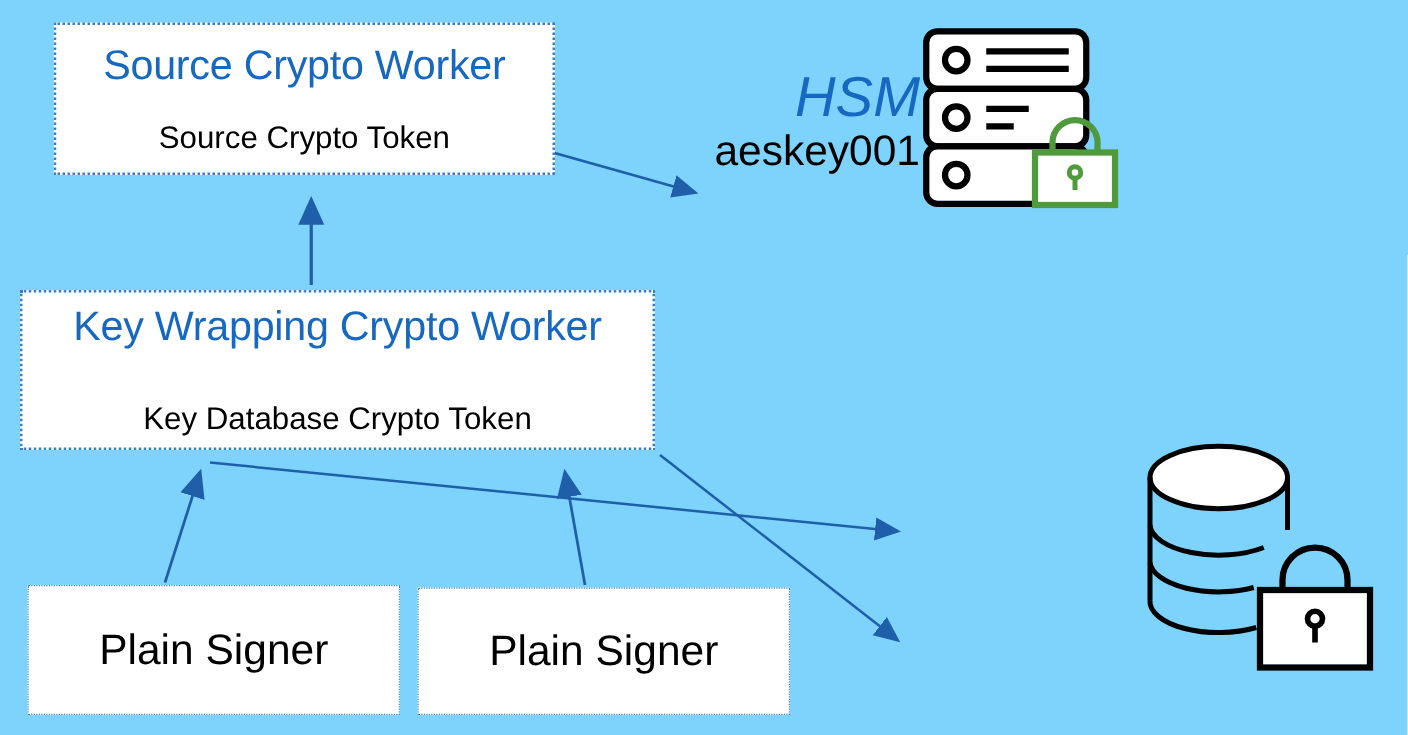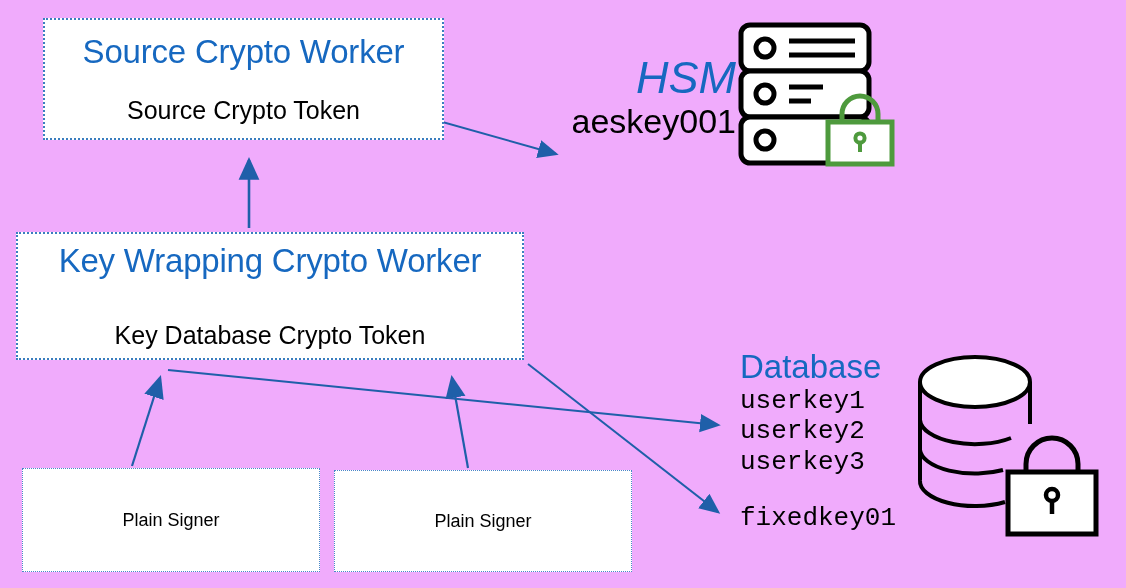--- a/index.html
+++ b/index.html
@@ -16,7 +16,7 @@
     position: relative;
     width: 1126px;
     height: 588px;
-    background: #f0abfc;
+    background: #7dd3fc;
     overflow: hidden;
   }
   

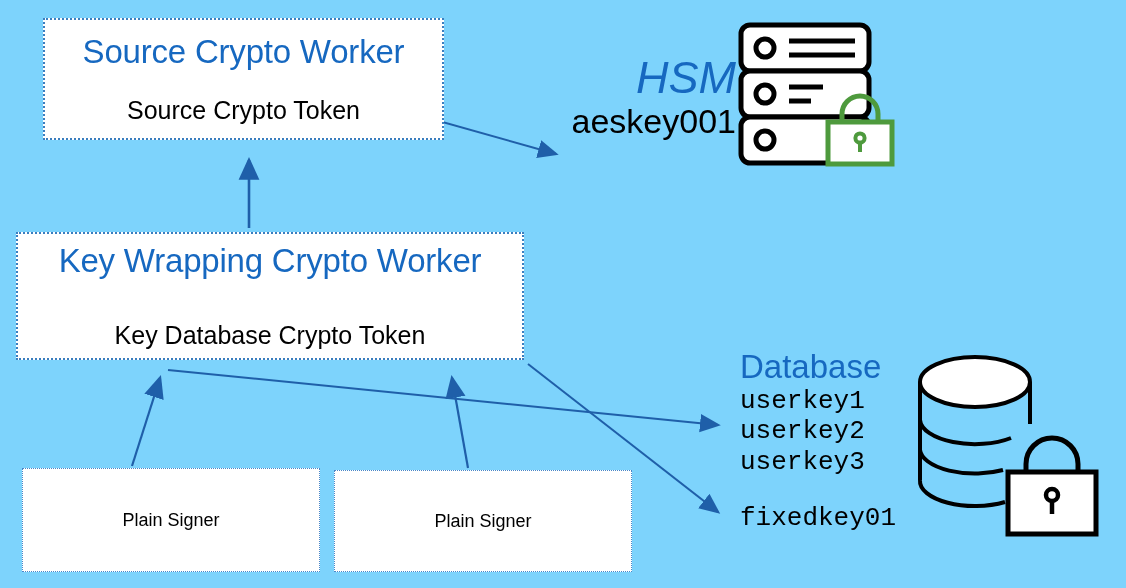--- a/index.html
+++ b/index.html
@@ -191,13 +191,6 @@
     <line x1="40" y1="53" x2="40" y2="64" stroke="#4e9a3d" stroke-width="4"></line>
   </svg>
 
-  <div class="db-group" style="left:740px; top:348px;">
-    <div class="db-head">Database</div>
-    <div class="db-key">userkey1</div>
-    <div class="db-key">userkey2</div>
-    <div class="db-key">userkey3</div>
-    <div class="db-key spaced">fixedkey01</div>
-  </div>
 
   <svg class="icon" style="left:915px; top:352px;" width="130" height="180" viewBox="0 0 130 180" xmlns="http://www.w3.org/2000/svg">
     <ellipse cx="60" cy="30" rx="55" ry="25" fill="#ffffff" stroke="#000000" stroke-width="4"></ellipse>

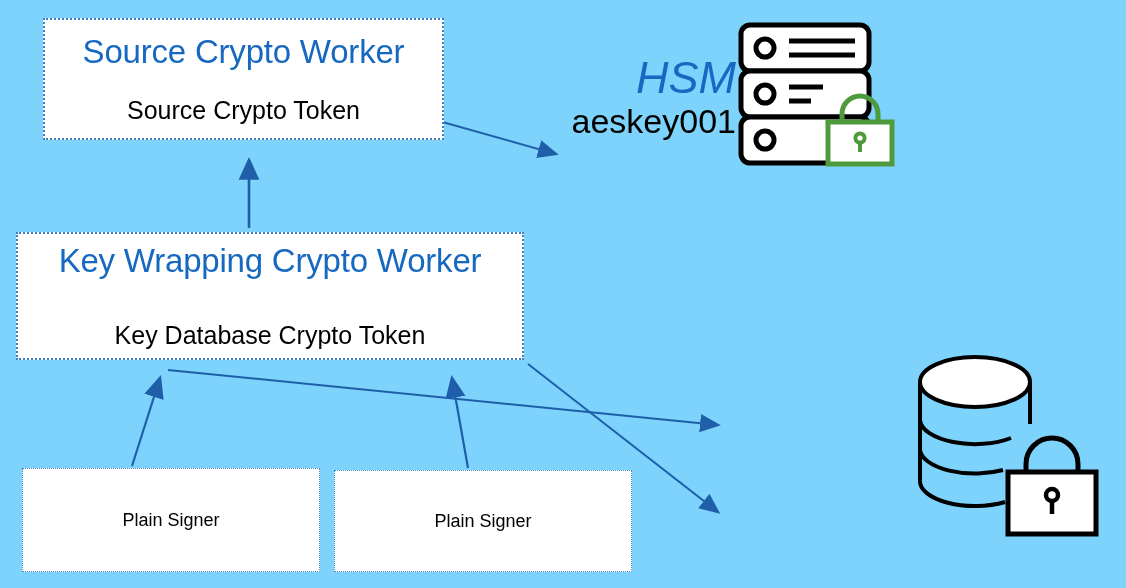--- a/index.html
+++ b/index.html
@@ -49,7 +49,7 @@
   }
   .signer-line {
     color: #000000;
-    font-size: 18px;
+    font-size: 34px;
     white-space: nowrap;
   }
 

